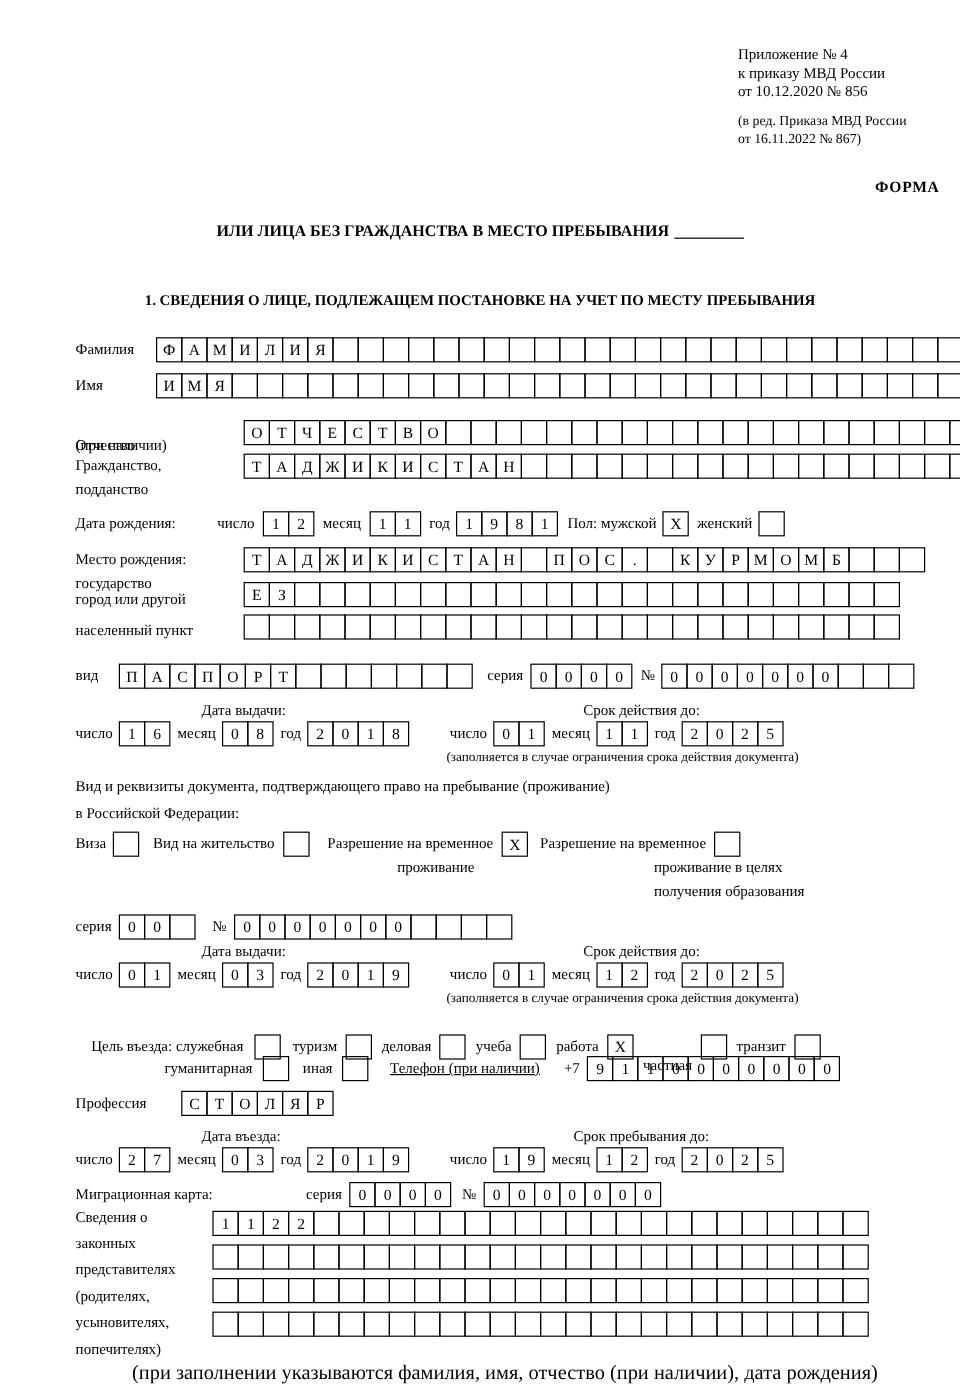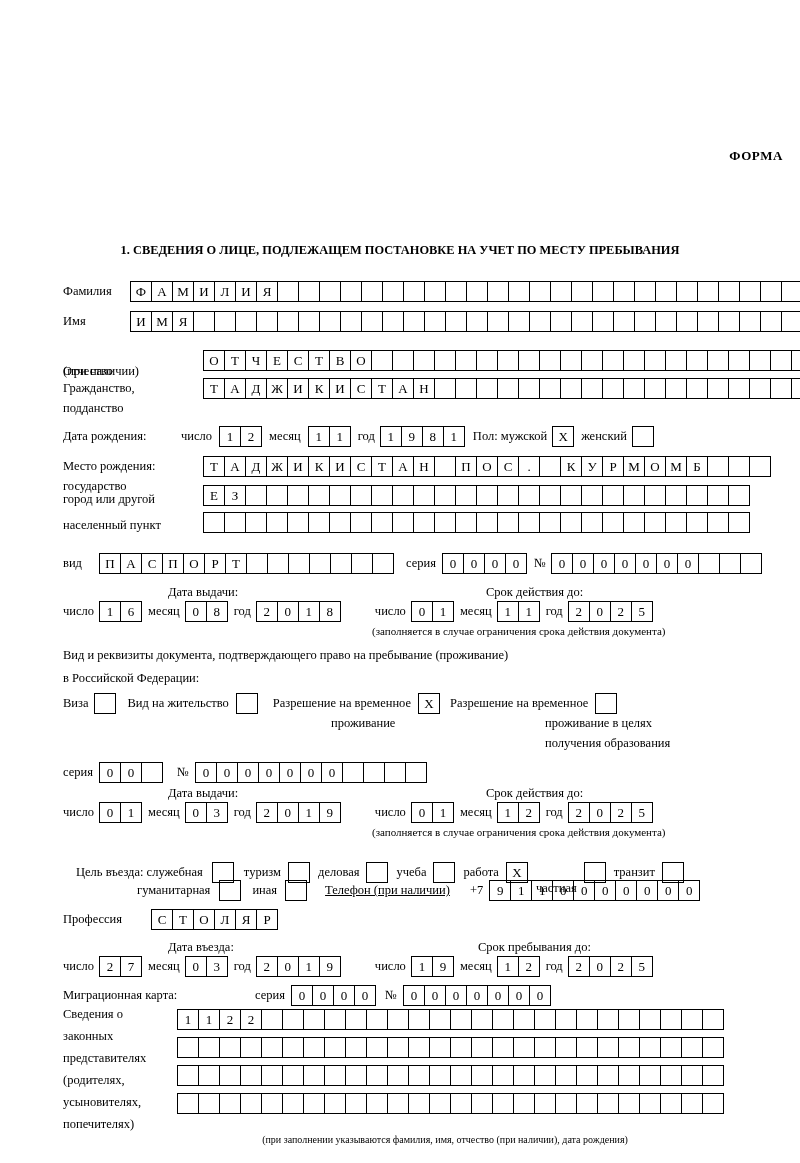--- a/index.html
+++ b/index.html
@@ -41,6 +41,14 @@
 
 <div class="page">
 
+  <div class="hdr">
+    <div>Приложение № 4</div>
+    <div>к приказу МВД России</div>
+    <div>от 10.12.2020 № 856</div>
+    <div class="hdr-gap"></div>
+    <div class="sm">(в ред. Приказа МВД России</div>
+    <div class="sm">от 16.11.2022 № 867)</div>
+  </div>
   <div class="forma">ФОРМА</div>
 
   <div class="title">

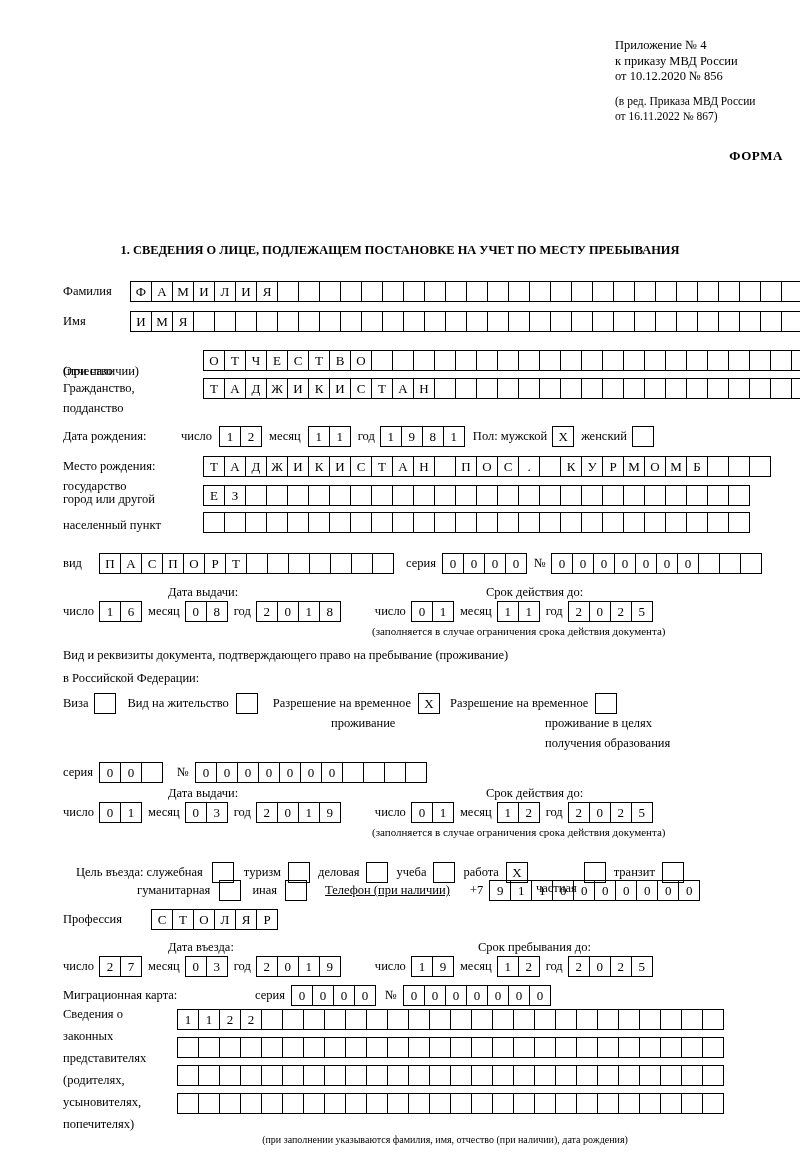--- a/index.html
+++ b/index.html
@@ -52,6 +52,7 @@
   <div class="forma">ФОРМА</div>
 
   <div class="title">
+    <div><span>ИЛИ ЛИЦА БЕЗ ГРАЖДАНСТВА В МЕСТО ПРЕБЫВАНИЯ</span><span class="ul"></span></div>
   </div>
   <div class="sect1">1. СВЕДЕНИЯ О ЛИЦЕ, ПОДЛЕЖАЩЕМ ПОСТАНОВКЕ НА УЧЕТ ПО МЕСТУ ПРЕБЫВАНИЯ</div>
 

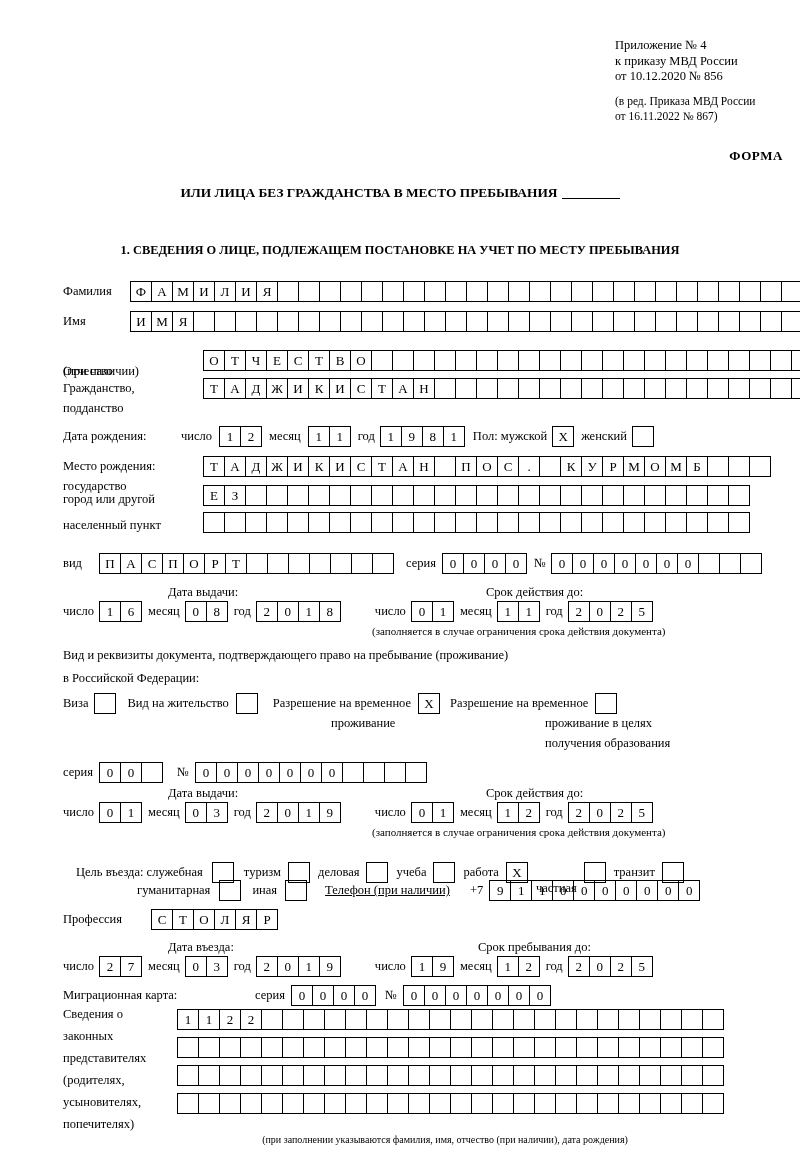--- a/index.html
+++ b/index.html
@@ -34,7 +34,7 @@
       font-size:13px;line-height:19px;text-align:center;}
   .note{font-size:11px;}
   .bold{font-weight:bold;}
-  .foot{position:absolute;left:0;right:0;font-size:10px;text-align:center;}
+  .foot{position:absolute;left:0;right:0;font-size:17px;text-align:left;}
 </style>
 </head>
 <body>

